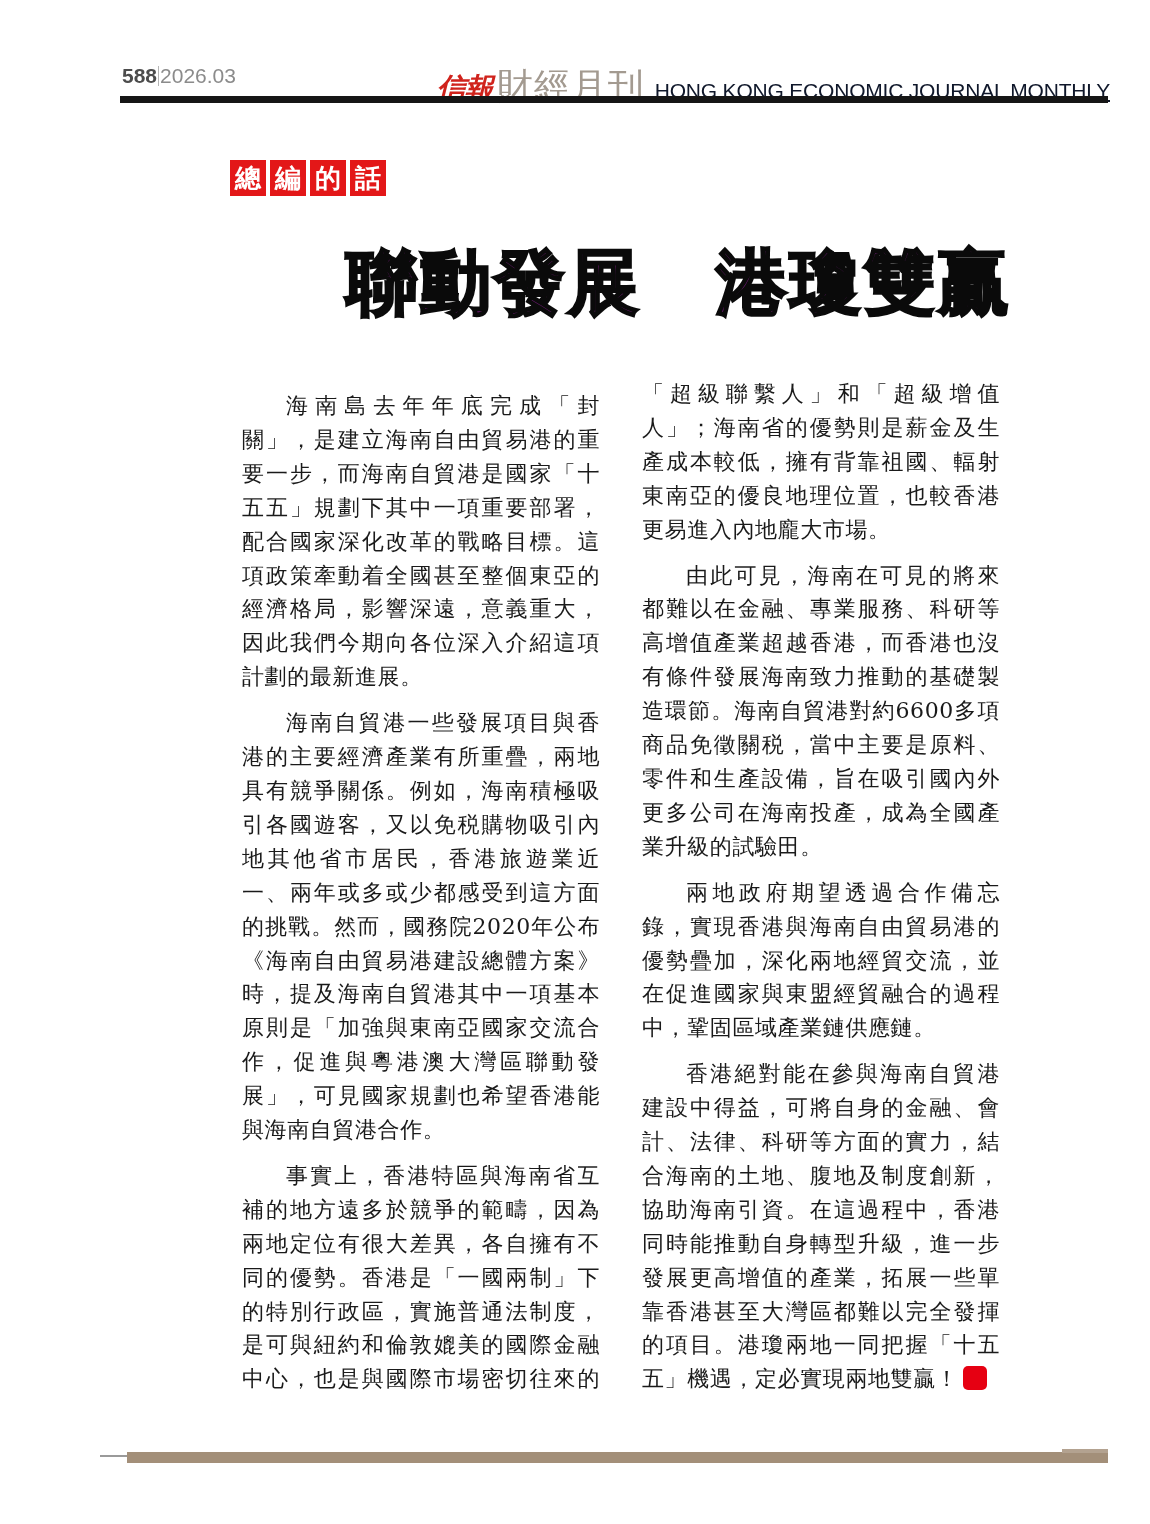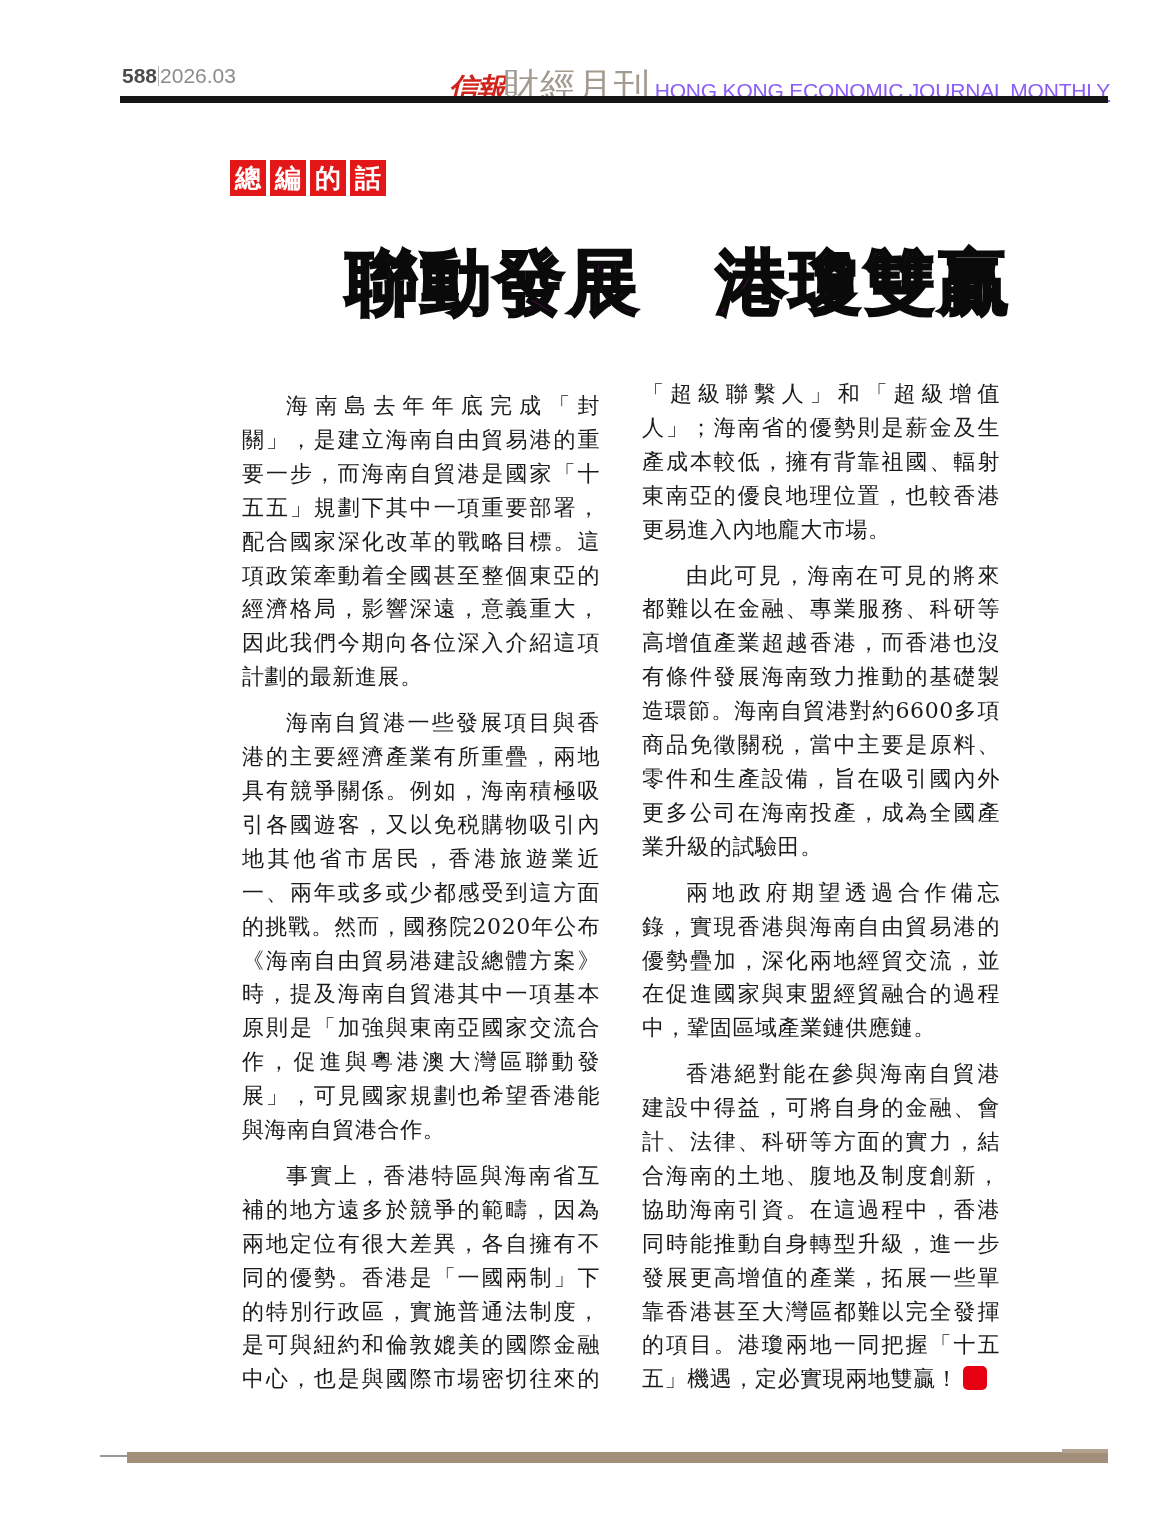--- a/index.html
+++ b/index.html
@@ -24,7 +24,7 @@
 
   .brand {
     position: absolute; right: 40px; top: 62px;
-    display: flex; align-items: baseline; gap: 4px;
+    display: flex; align-items: baseline; gap: 10px;
     white-space: nowrap;
   }
   .brand-script {

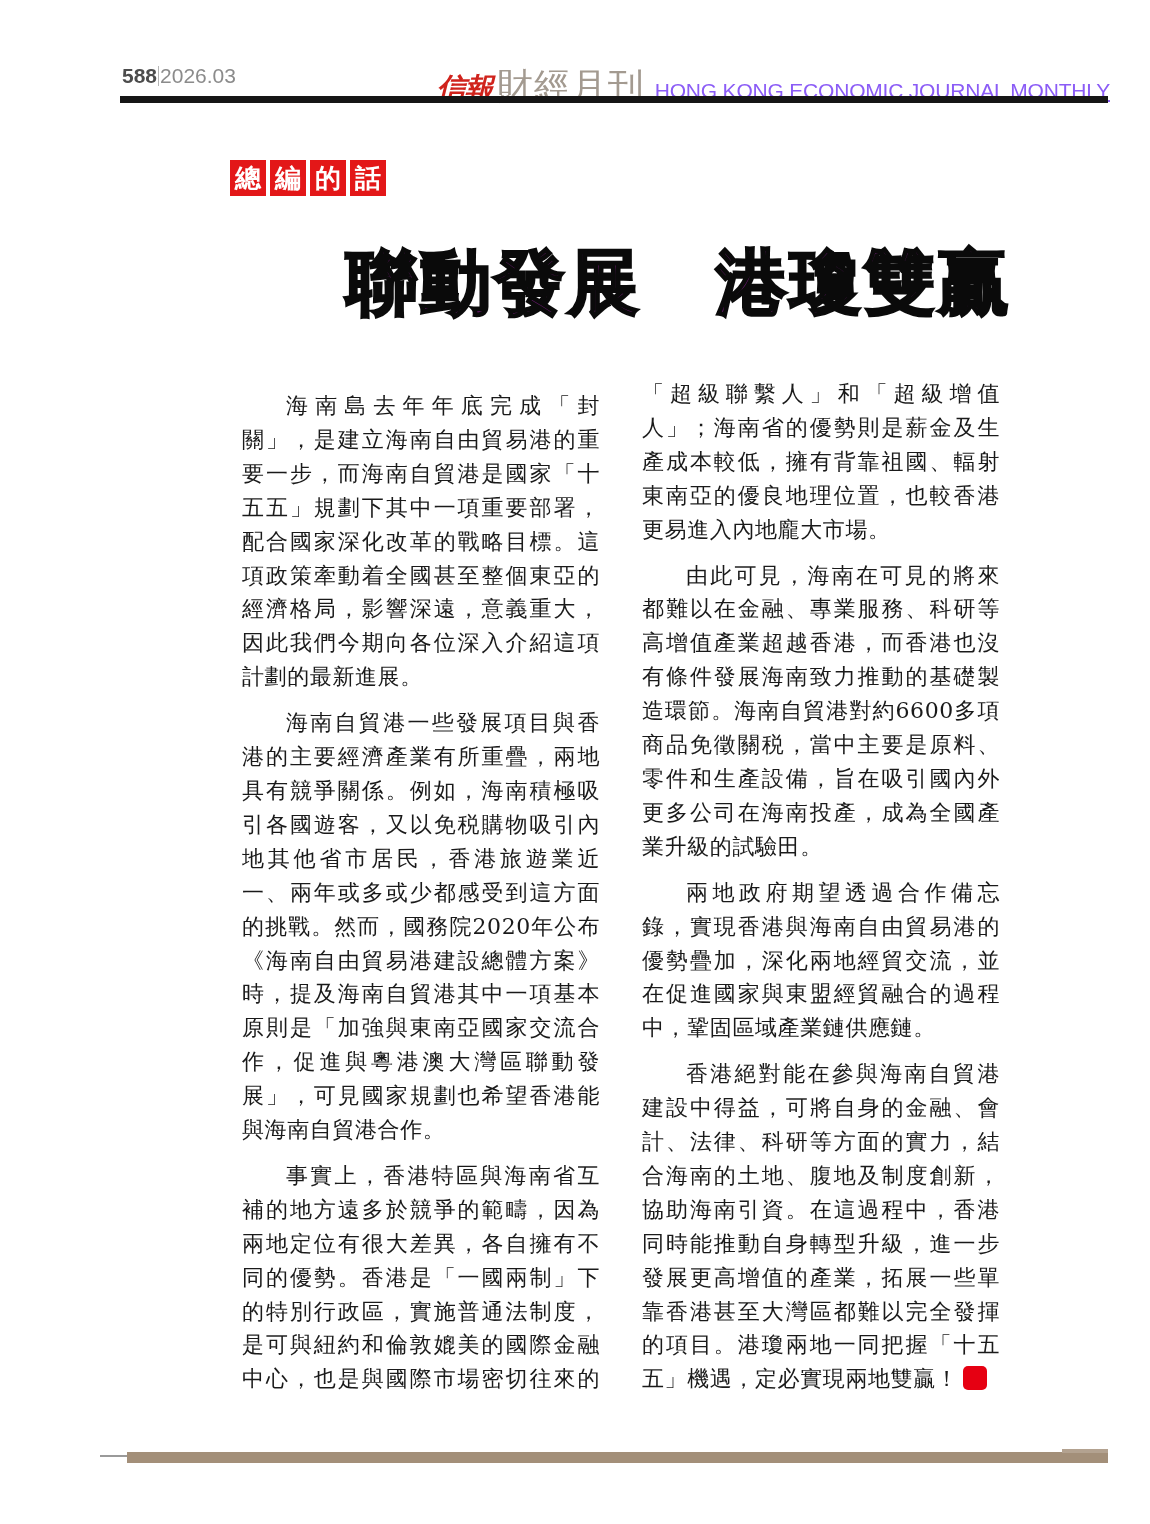--- a/index.html
+++ b/index.html
@@ -39,7 +39,7 @@
   }
   .brand-english {
     font-family: "Liberation Sans", sans-serif;
-    font-size: 21px; color: #8b5cf6; letter-spacing: -0.2px; text-decoration: underline;
+    font-size: 21px; color: #0f172a; letter-spacing: -0.2px; text-decoration: underline;
   }
   .header-rule {
     position: absolute; left: 120px; top: 96px;

